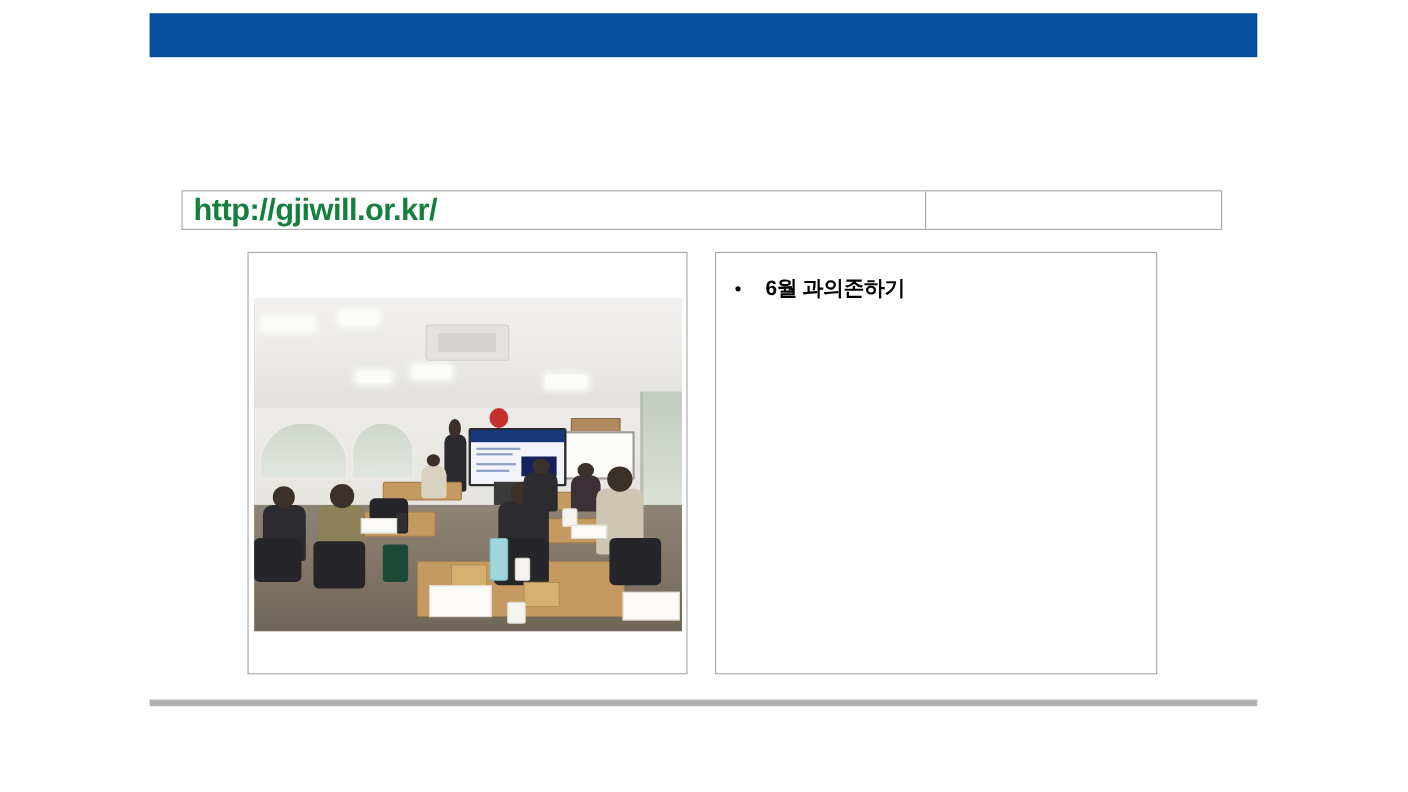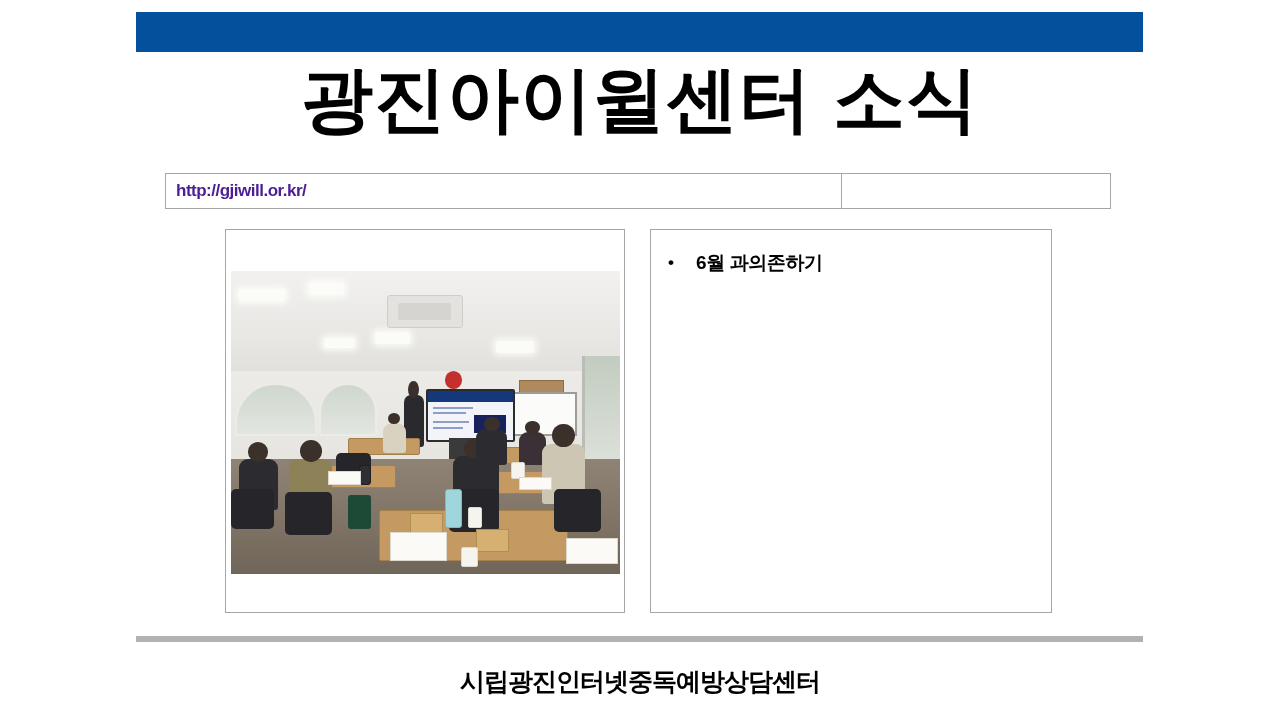--- a/index.html
+++ b/index.html
@@ -301,7 +301,6 @@
 
   <div class="blue-bar"></div>
 
-  <div class="title">광진아이윌센터 소식</div>
 
   <div class="info-row">
     <div class="info-url">http://gjiwill.or.kr/</div>

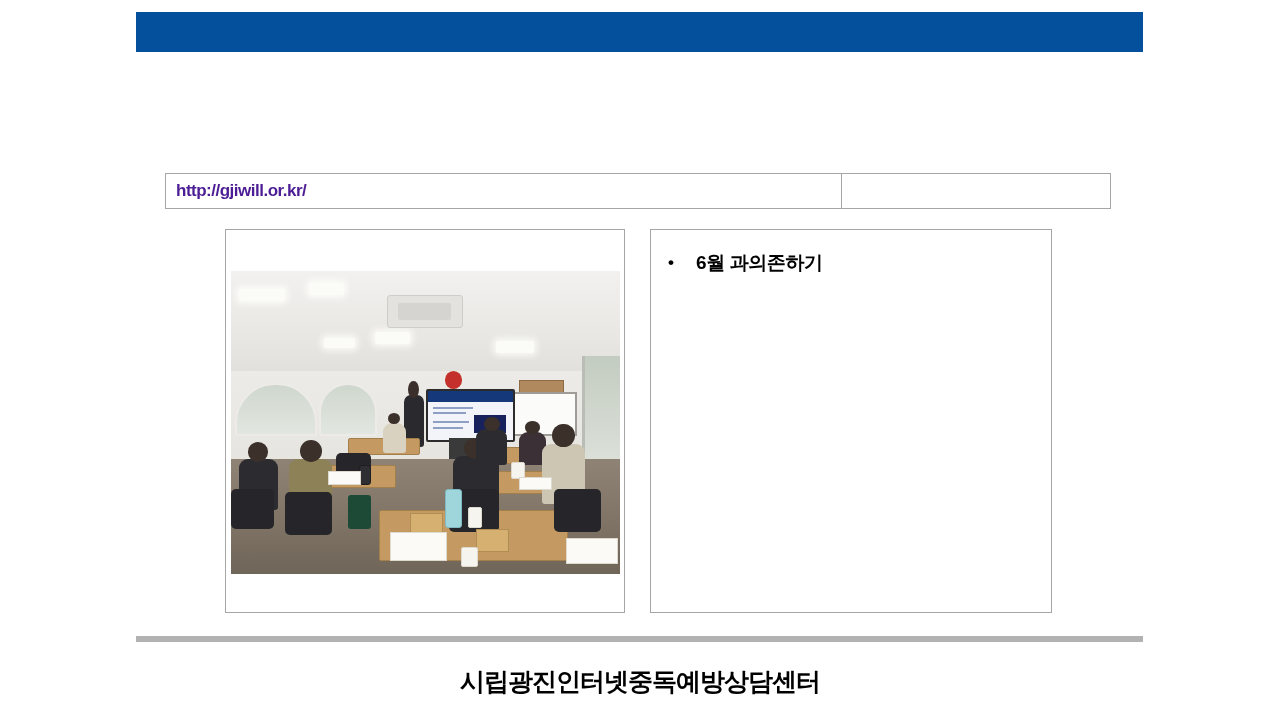--- a/index.html
+++ b/index.html
@@ -66,9 +66,9 @@
     align-items: center;
     padding-left: 10px;
     box-sizing: border-box;
-    font-size: 17px;
-    font-weight: 700;
-    color: #4c1d95;
+    font-size: 28px;
+    font-weight: 700;
+    color: #15803d;
     letter-spacing: -0.5px;
   }
   .info-divider {

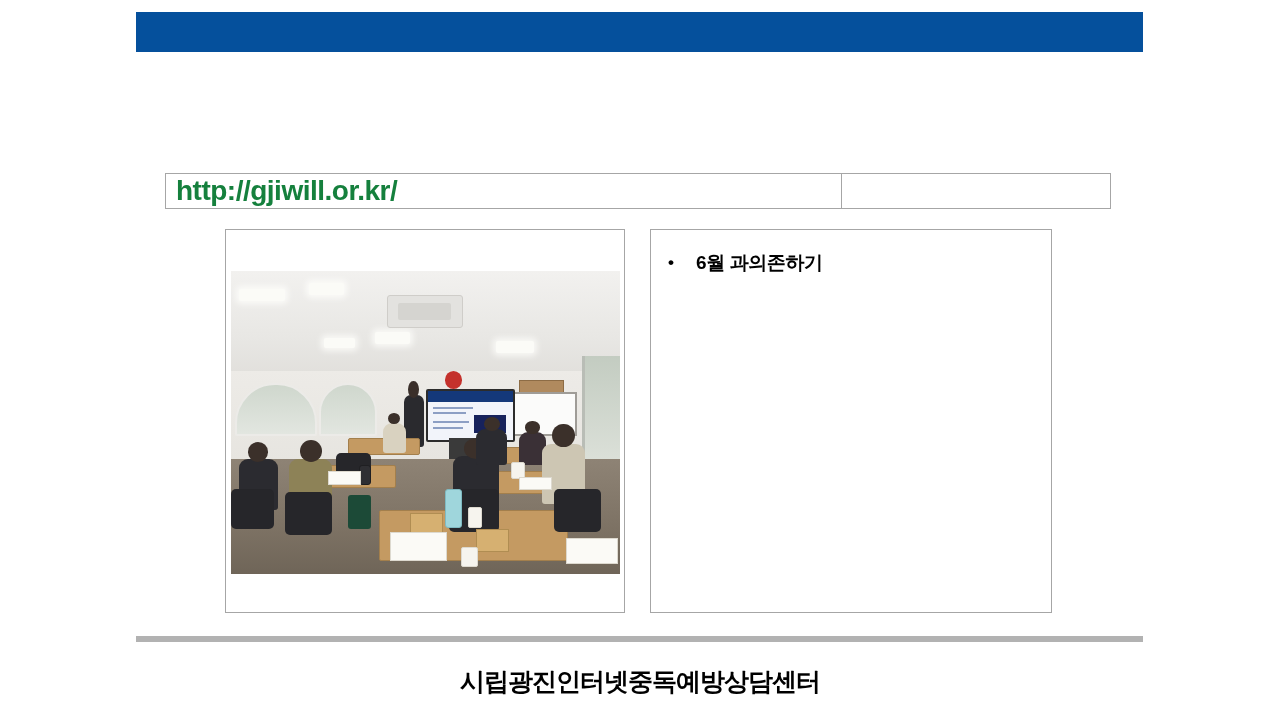--- a/index.html
+++ b/index.html
@@ -383,7 +383,6 @@
   </div>
 
   <div class="footer-rule"></div>
-  <div class="footer-text">시립광진인터넷중독예방상담센터</div>
 
 </div>
 

